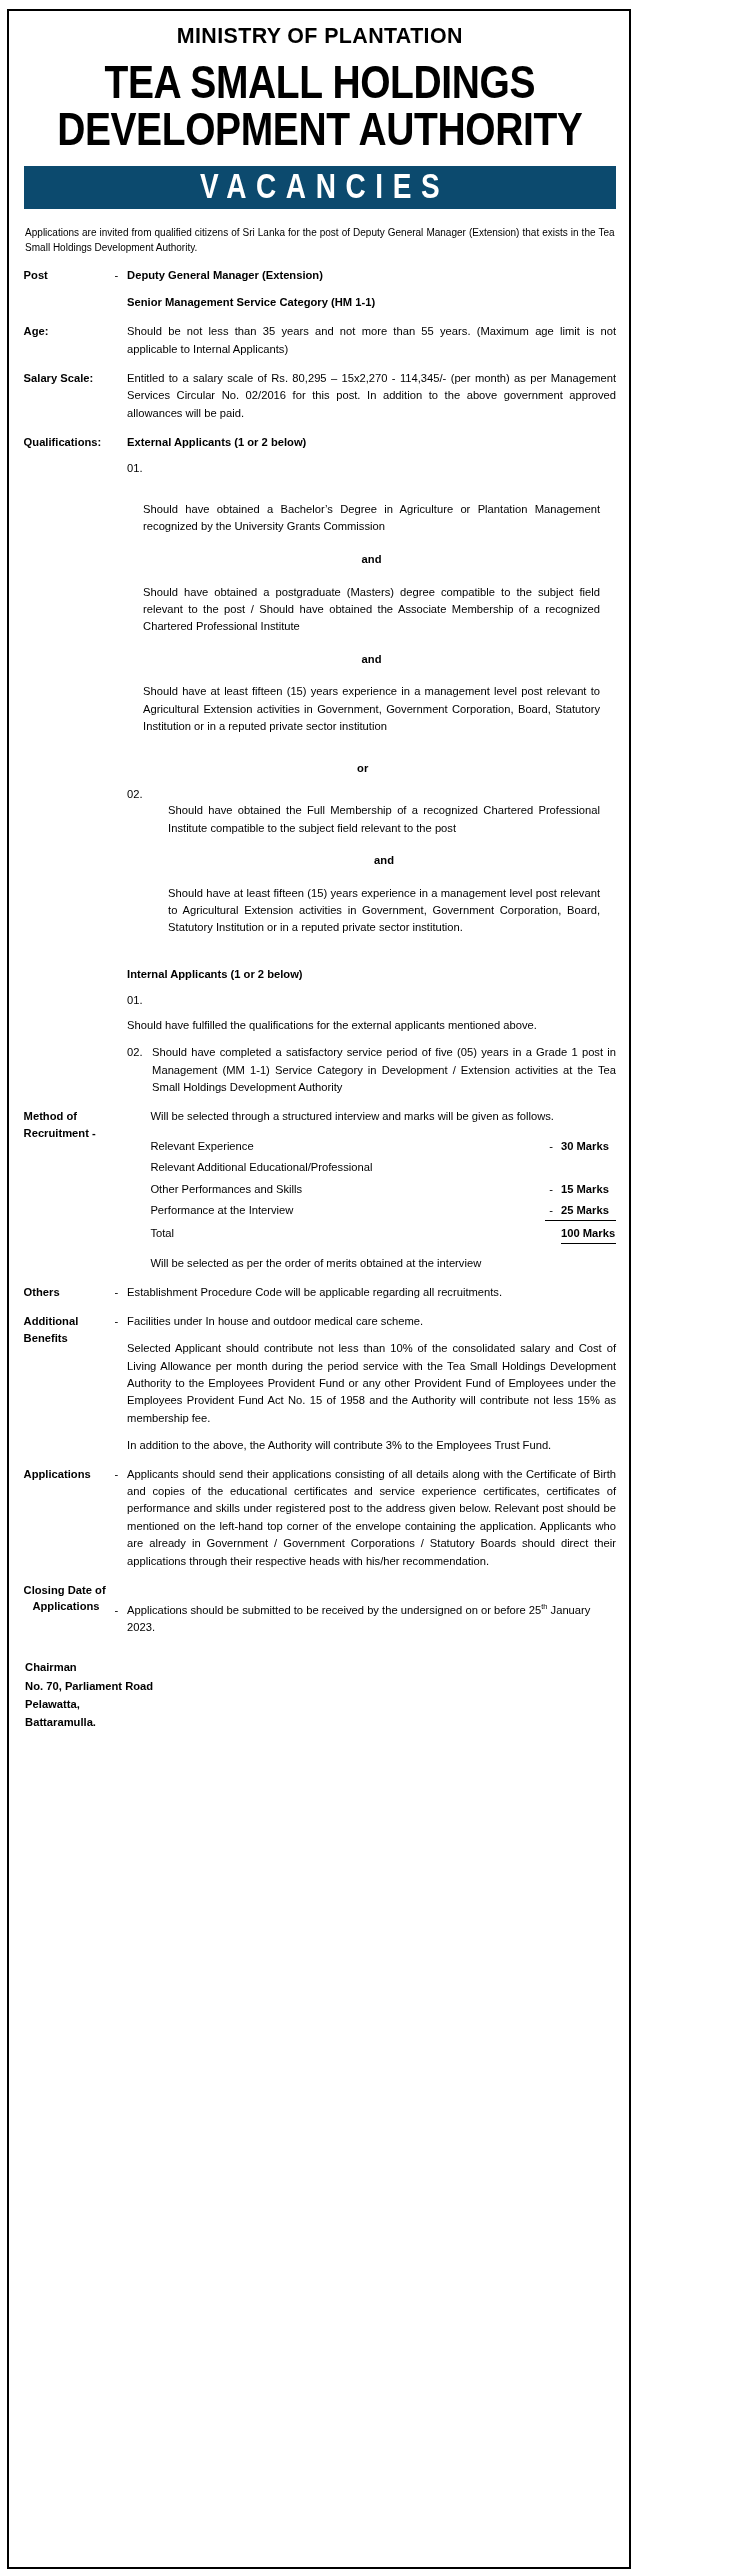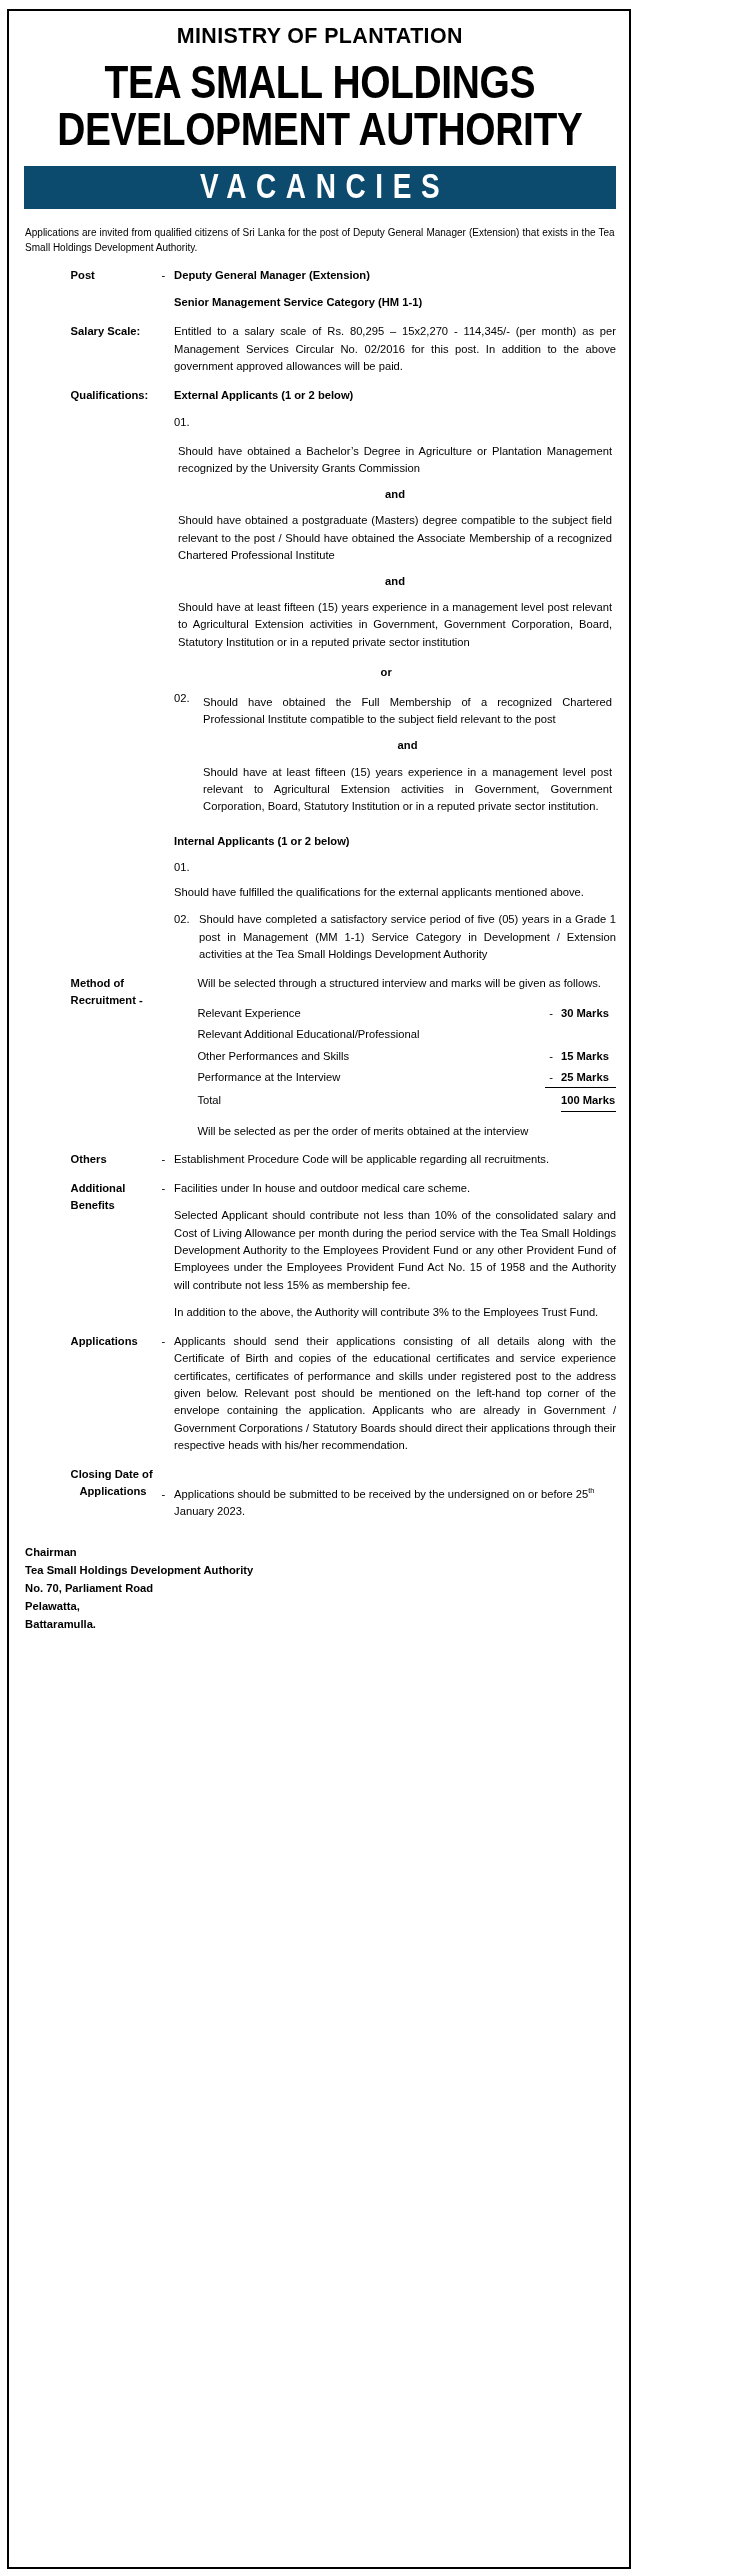--- a/index.html
+++ b/index.html
@@ -96,7 +96,6 @@
     font-size: 11.2px;
     font-weight: bold;
     line-height: 1.5;
-    margin-left: 47px;
   }
   .label.wide {
     width: 118px;

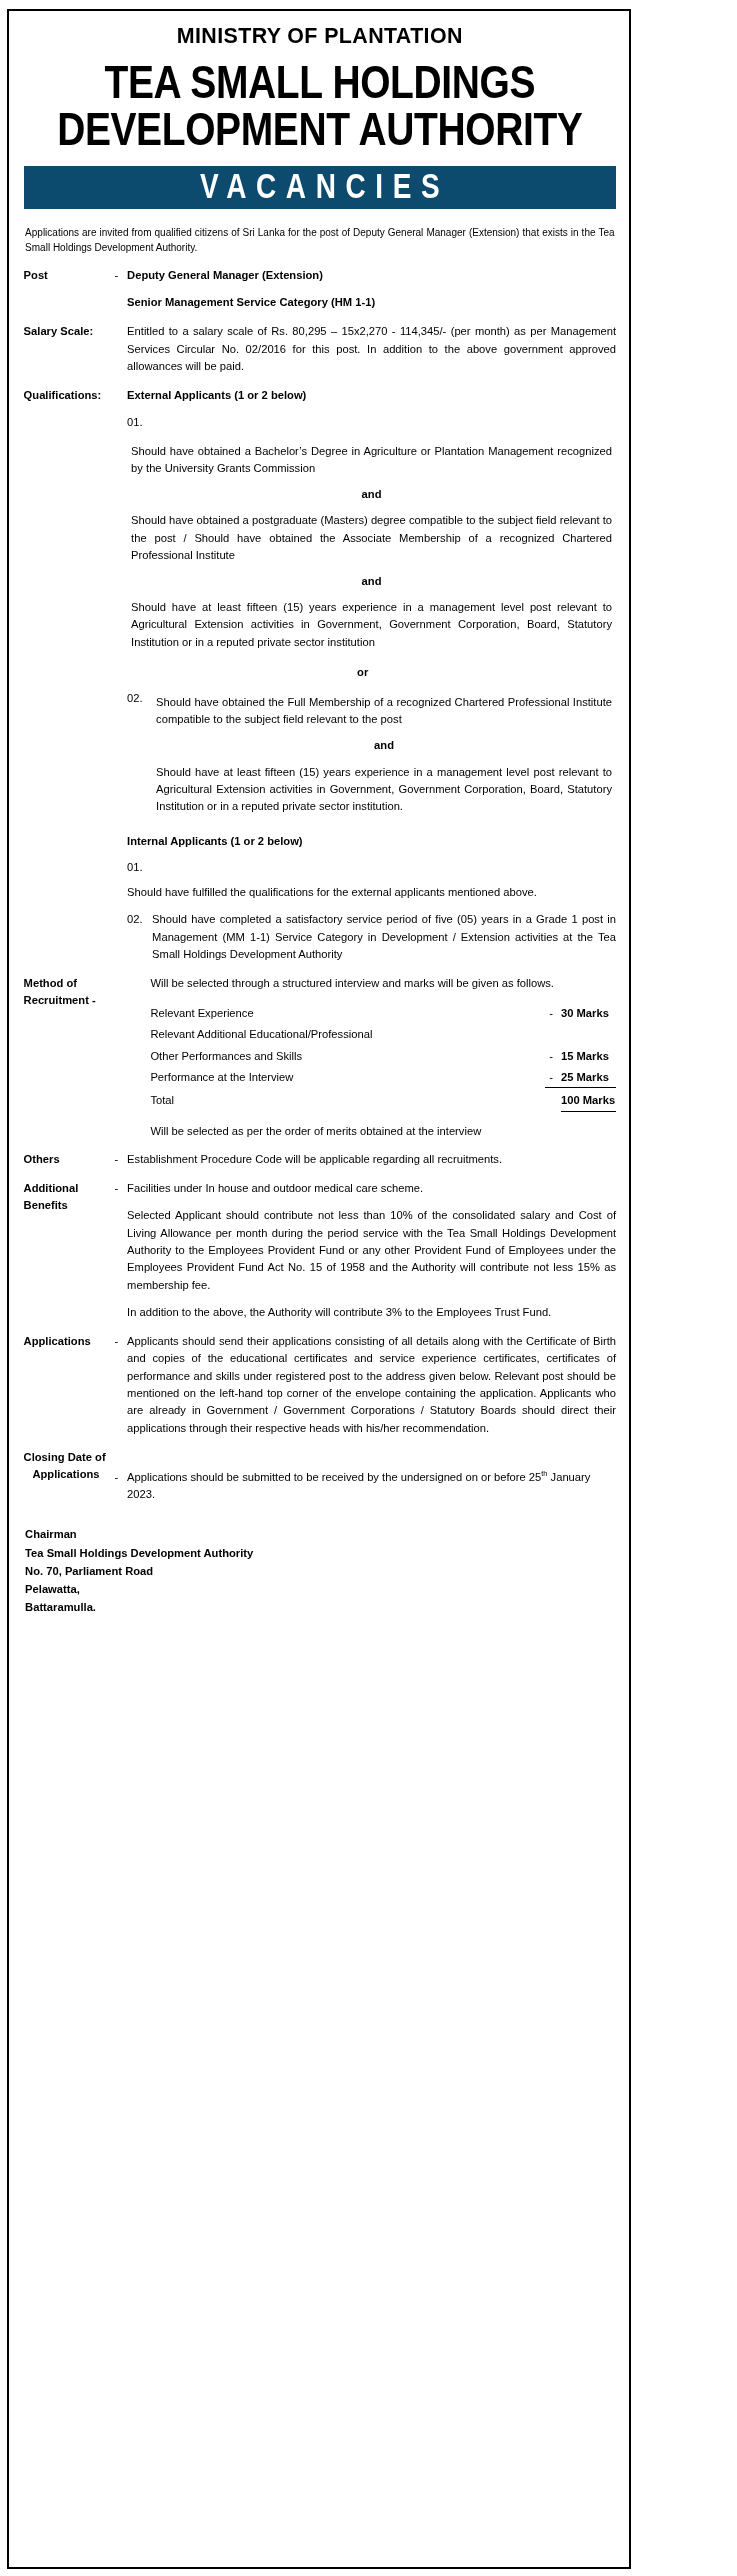--- a/index.html
+++ b/index.html
@@ -234,6 +234,11 @@
       </div>
     </div>
 
+    <div class="row">
+      <div class="label">Age:</div>
+      <div class="dash"></div>
+      <div class="content">Should be not less than 35 years and not more than 55 years. (Maximum age limit is not applicable to Internal Applicants)</div>
+    </div>
 
     <div class="row">
       <div class="label">Salary Scale:</div>

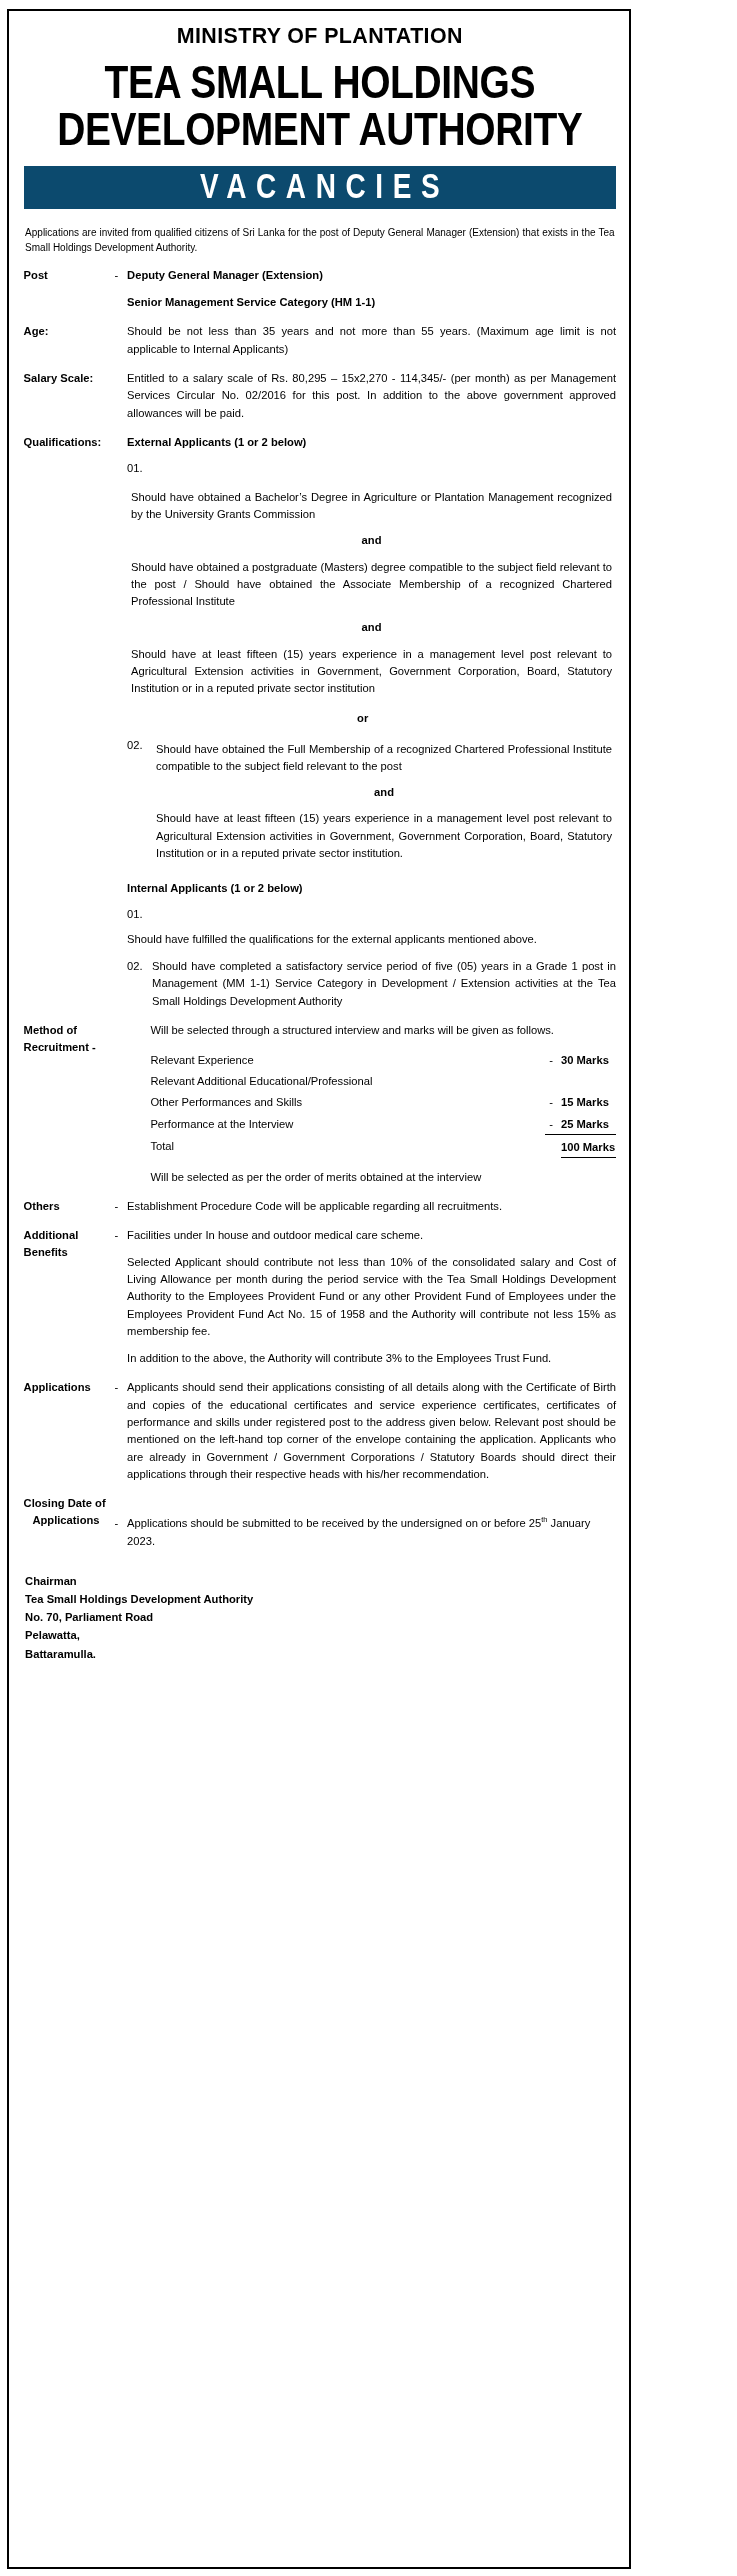--- a/index.html
+++ b/index.html
@@ -156,7 +156,7 @@
     text-align: justify;
     text-justify: inter-word;
   }
-  .nbody p { margin: 4px; }
+  .nbody p { margin: 16px; }
   .conj {
     text-align: center;
     font-weight: bold;

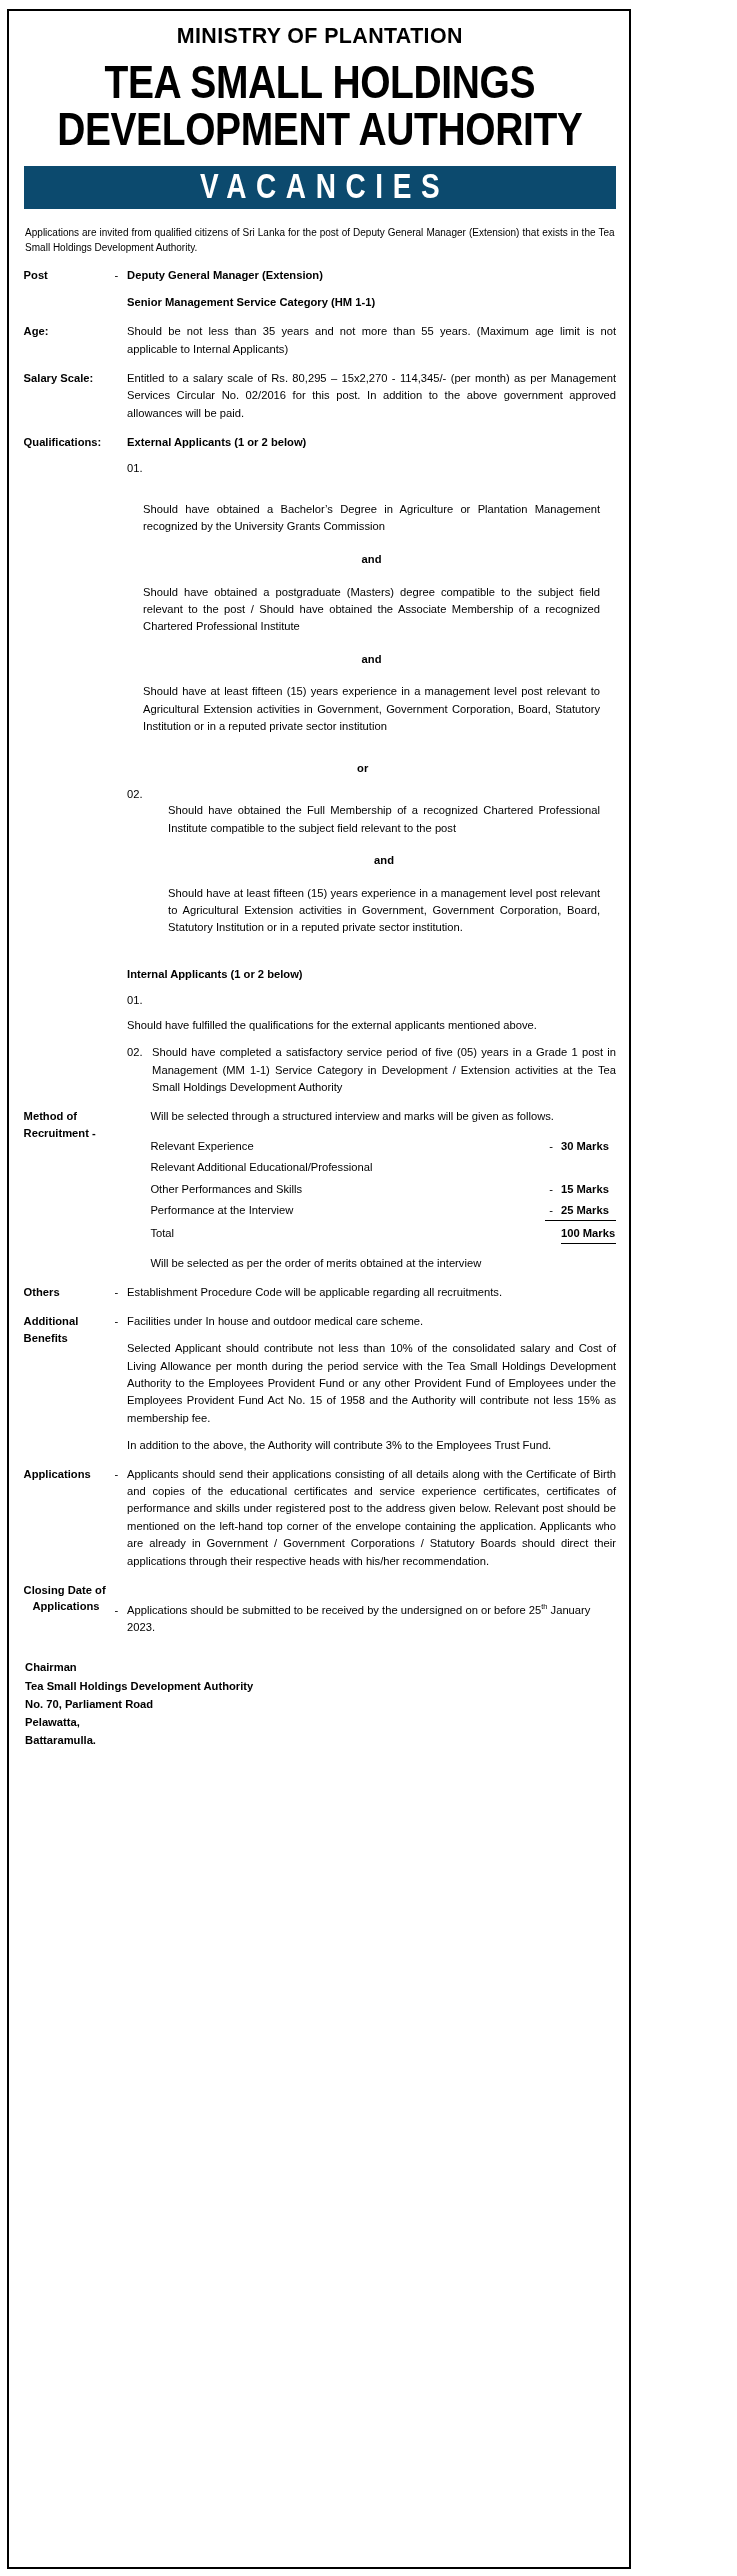--- a/index.html
+++ b/index.html
@@ -368,7 +368,6 @@
 
     <div class="sig">
       <div>Chairman</div>
-      <div>Tea Small Holdings Development Authority</div>
       <div>No. 70, Parliament Road</div>
       <div>Pelawatta,</div>
       <div>Battaramulla.</div>

